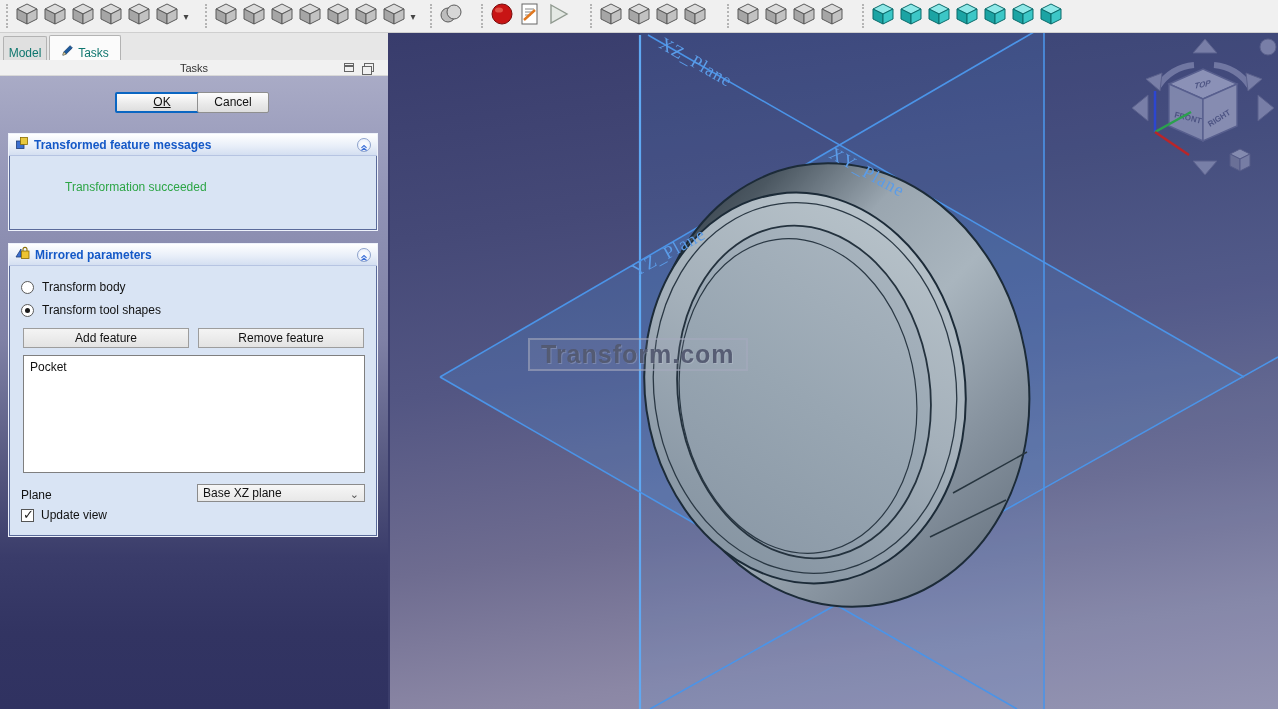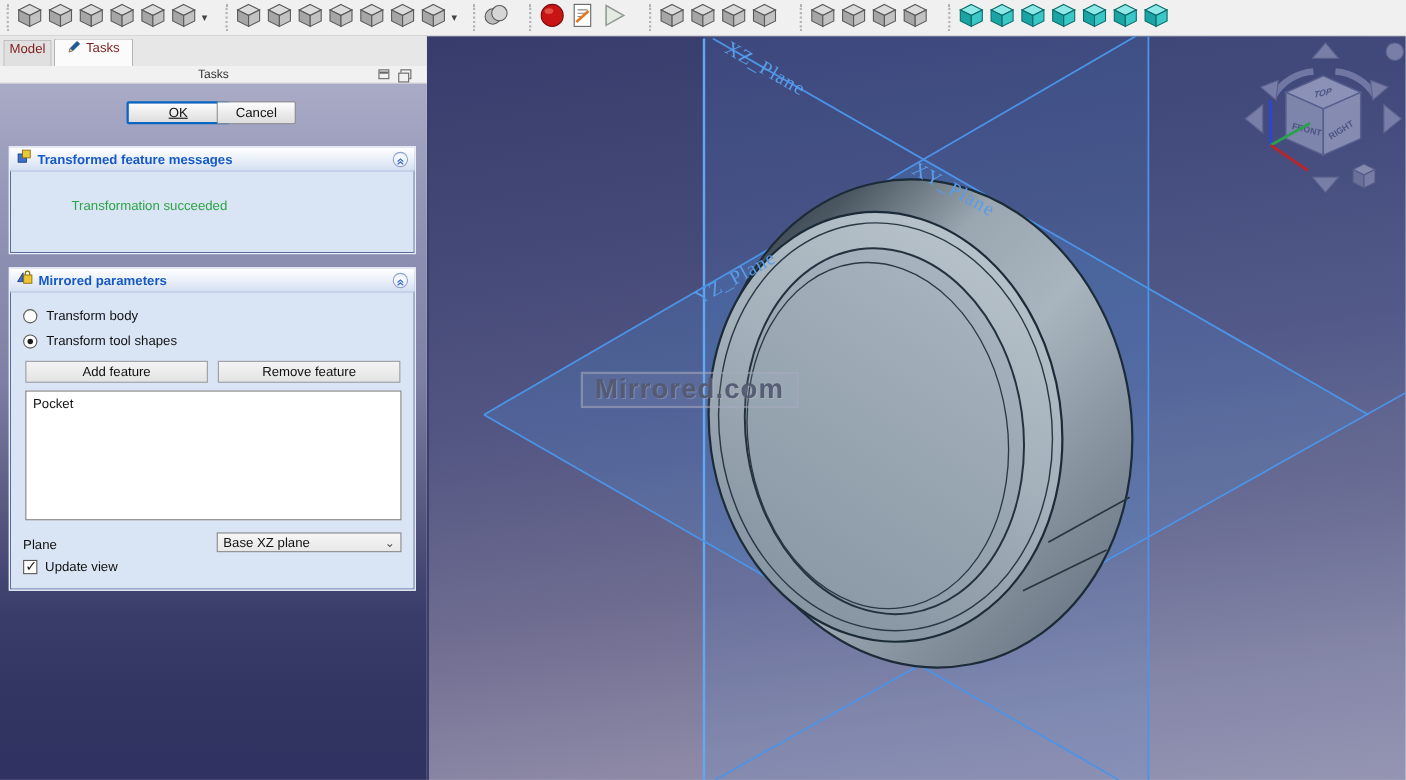--- a/index.html
+++ b/index.html
@@ -22,8 +22,8 @@
   #left { position:absolute; left:0; top:33px; width:390px; height:676px;
     border-right:2px solid #3b3d6b; }
   #tabbar { position:relative; height:27px; background:#e7e7e7; }
-  .tab { position:absolute; top:3px; height:24px; display:flex; align-items:flex-start;
-    justify-content:center; font-size:12px; color:#7f1d1d;
+  .tab { position:absolute; top:3px; height:24px; display:flex; align-items:flex-end;
+    justify-content:center; font-size:12px; color:#0f766e;
     border:1px solid #b3b3b3; border-bottom:none; border-radius:2px 2px 0 0; }
   #tab-model { left:3px; width:44px; background:#e0e0e0; }
   #tab-tasks { left:49px; width:72px; background:#fbfbfb; height:25px; top:2px; gap:4px; }

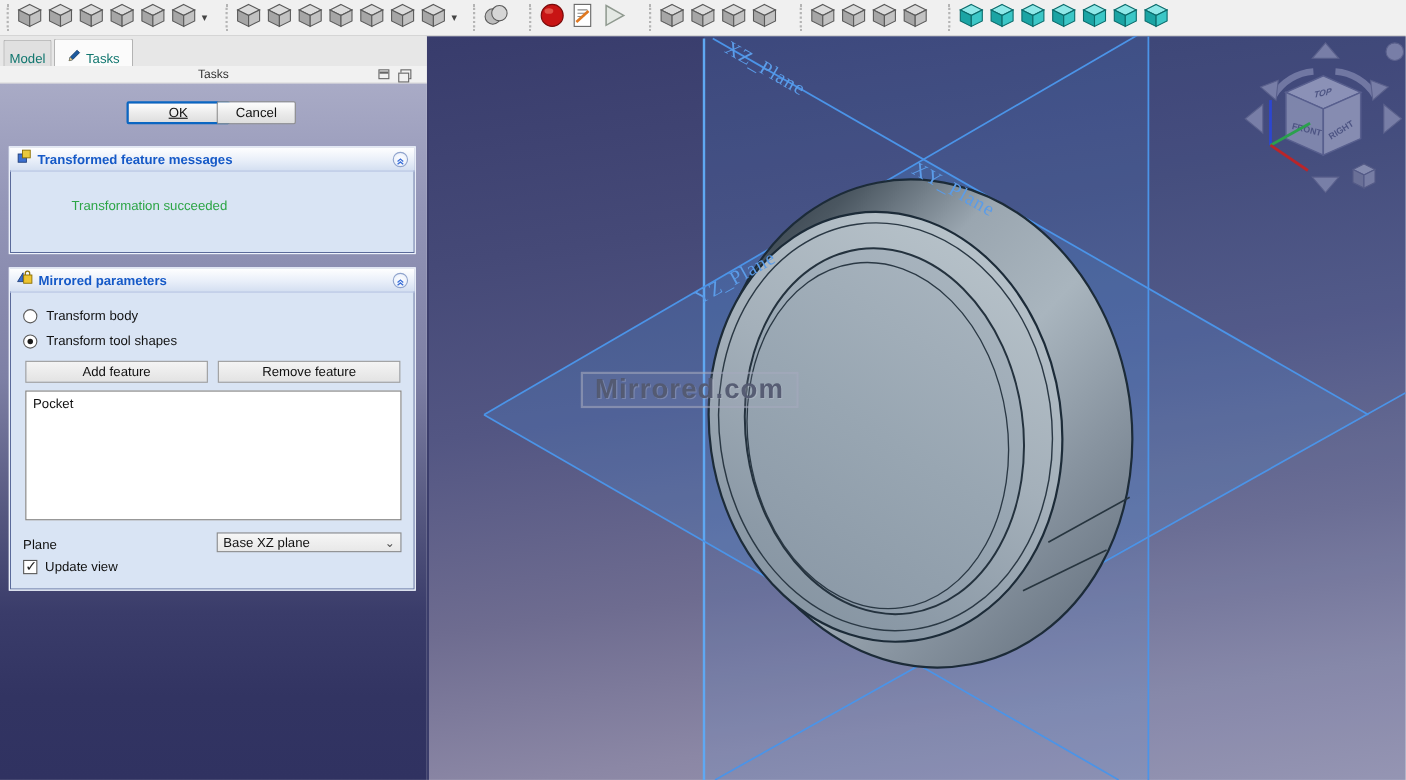--- a/index.html
+++ b/index.html
@@ -524,7 +524,7 @@
         </g>
       </g>
     </svg>
-    <div id="watermark">Mirrored.com</div>
+    <div id="watermark">Transform.com</div>
   </div>
 </div>
 

